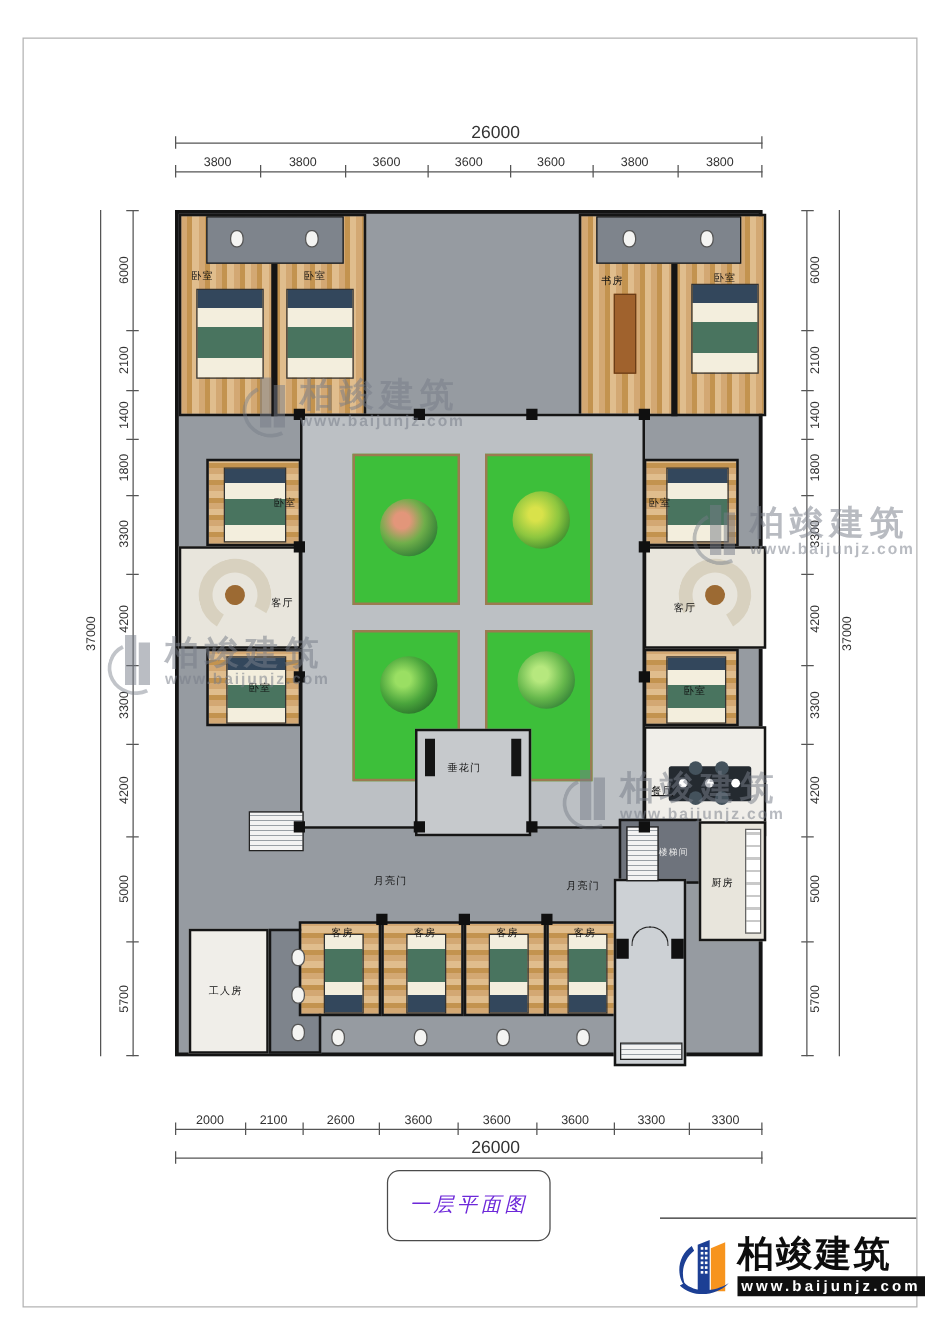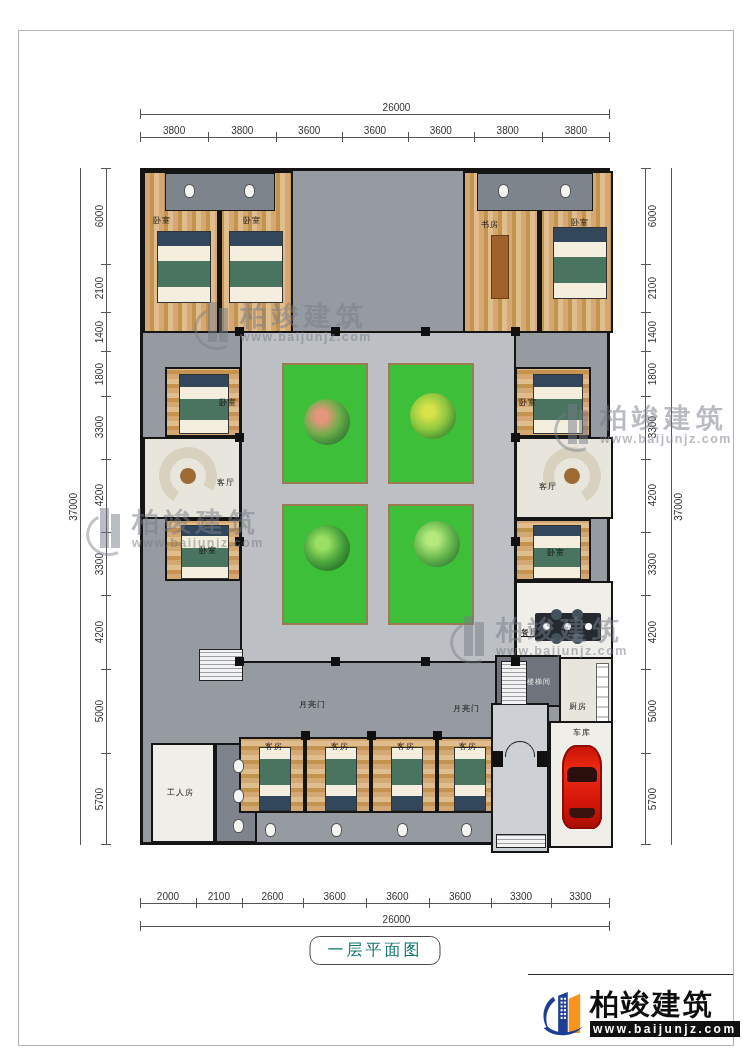--- a/index.html
+++ b/index.html
@@ -10,7 +10,7 @@
   
   .dimh{position:absolute;left:140px;width:470px;}
   .dtotal{position:relative;height:17px;border-bottom:1px solid #555;text-align:center;}
-  .dtotal span{font-size:10px;color:#333;line-height:16px;margin-left:43px;}
+  .dtotal span{font-size:14px;color:#333;line-height:16px;margin-left:43px;}
   .dtotal::before,.dtotal::after{content:'';position:absolute;bottom:-5px;width:1px;height:10px;background:#555;}
   .dtotal::before{left:0;} .dtotal::after{right:0;}
   .drow{display:flex;height:17px;margin-top:5px;border-bottom:1px solid #555;}

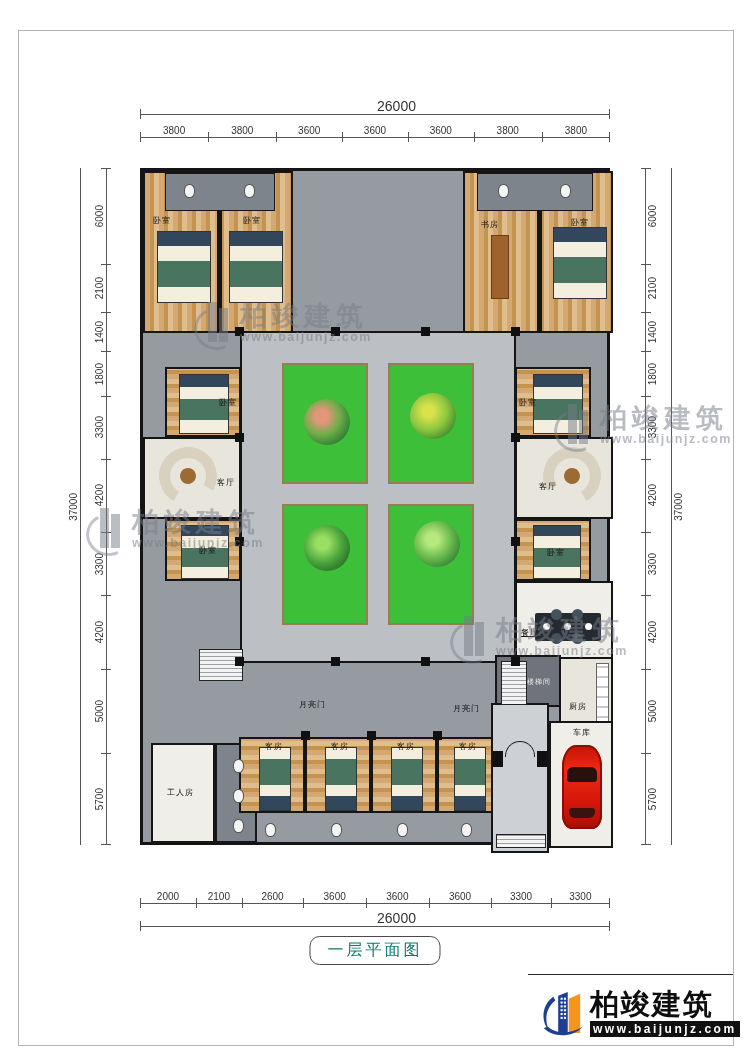--- a/index.html
+++ b/index.html
@@ -302,6 +302,11 @@
       <div class="tree t4" style="left:172px;top:188px;"></div>
     </div>
 
+    <div class="rm" style="left:189px;top:412px;width:93px;height:86px;background:#c6c9cc;">
+      <div class="wall" style="left:6px;top:6px;width:8px;height:30px;"></div>
+      <div class="wall" style="right:6px;top:6px;width:8px;height:30px;"></div>
+      <span class="lbl" style="left:24px;top:24px;">垂花门</span>
+    </div>
 
     <div class="stairs" style="left:56px;top:478px;width:42px;height:30px;"></div>
     <span class="lbl" style="left:156px;top:528px;">月亮门</span>

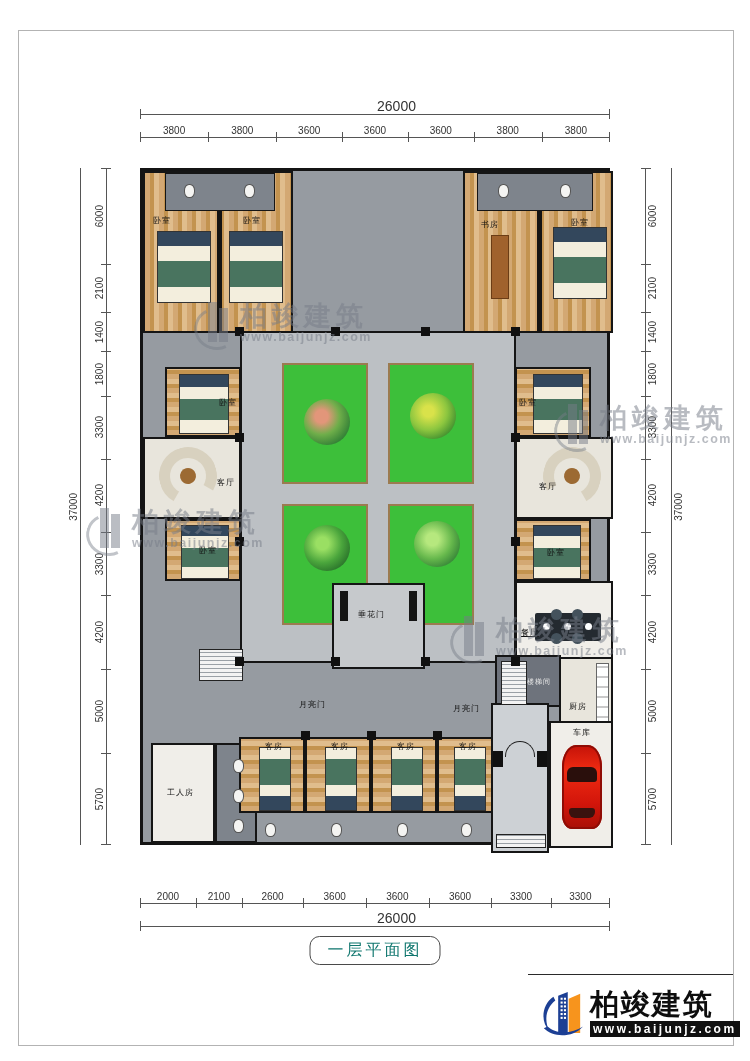--- a/index.html
+++ b/index.html
@@ -357,10 +357,6 @@
       <div class="stairs" style="left:3px;bottom:3px;width:48px;height:12px;"></div>
     </div>
 
-    <div class="rm whitef" style="left:406px;top:550px;width:64px;height:127px;">
-      <span class="lbl" style="left:22px;top:4px;">车库</span>
-      <div class="car" style="left:11px;top:22px;"></div>
-    </div>
 
     <div class="colm" style="left:92px;top:156px;"></div>
     <div class="colm" style="left:188px;top:156px;"></div>

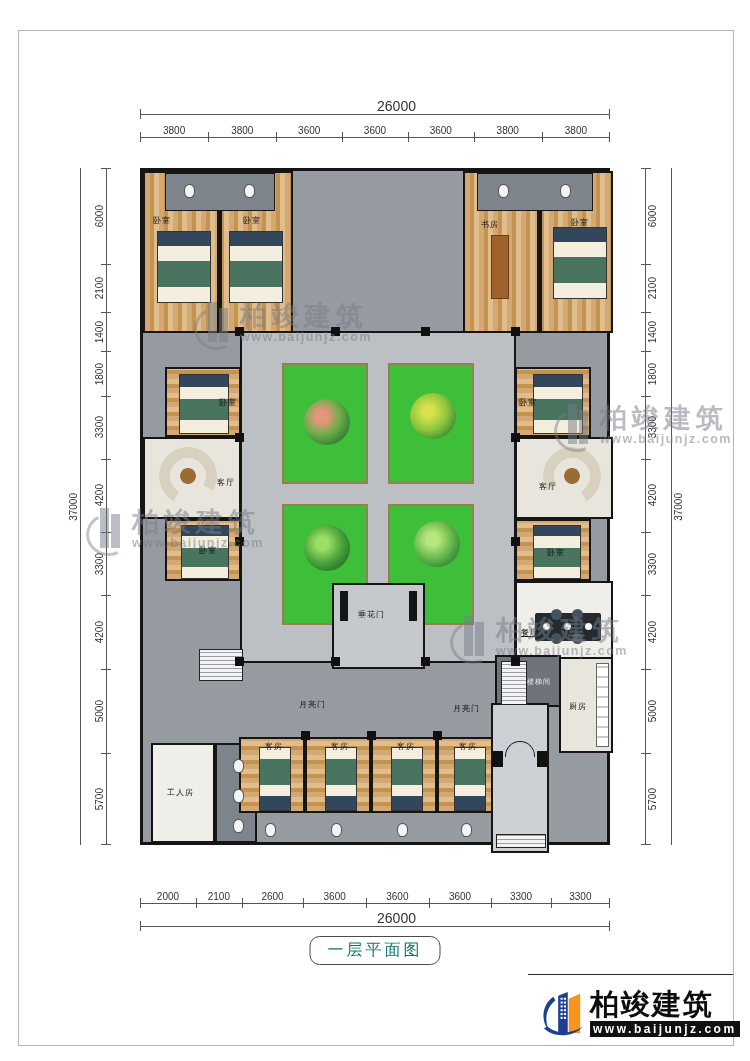--- a/index.html
+++ b/index.html
@@ -85,7 +85,7 @@
   .wm-brand{font-size:27px;font-weight:bold;letter-spacing:5px;line-height:1.05;}
   .wm-url{font-size:12.5px;letter-spacing:1.5px;font-weight:bold;}
   .titleblk{position:absolute;left:50%;top:936px;transform:translateX(-50%);border:1.5px solid #4a4a4a;
-            border-radius:10px;padding:3px 17px;font-size:16px;letter-spacing:3px;color:#0f766e;z-index:9;}
+            border-radius:10px;padding:17px 17px;font-size:16px;letter-spacing:3px;color:#6d28d9;z-index:9;font-style:italic;}
   .logo-line{position:absolute;left:528px;top:974px;width:205px;border-top:1px solid #2a2a2a;}
   .logo{position:absolute;left:540px;top:988px;display:flex;align-items:center;gap:6px;z-index:9;}
   .logo-txt{display:flex;flex-direction:column;}

